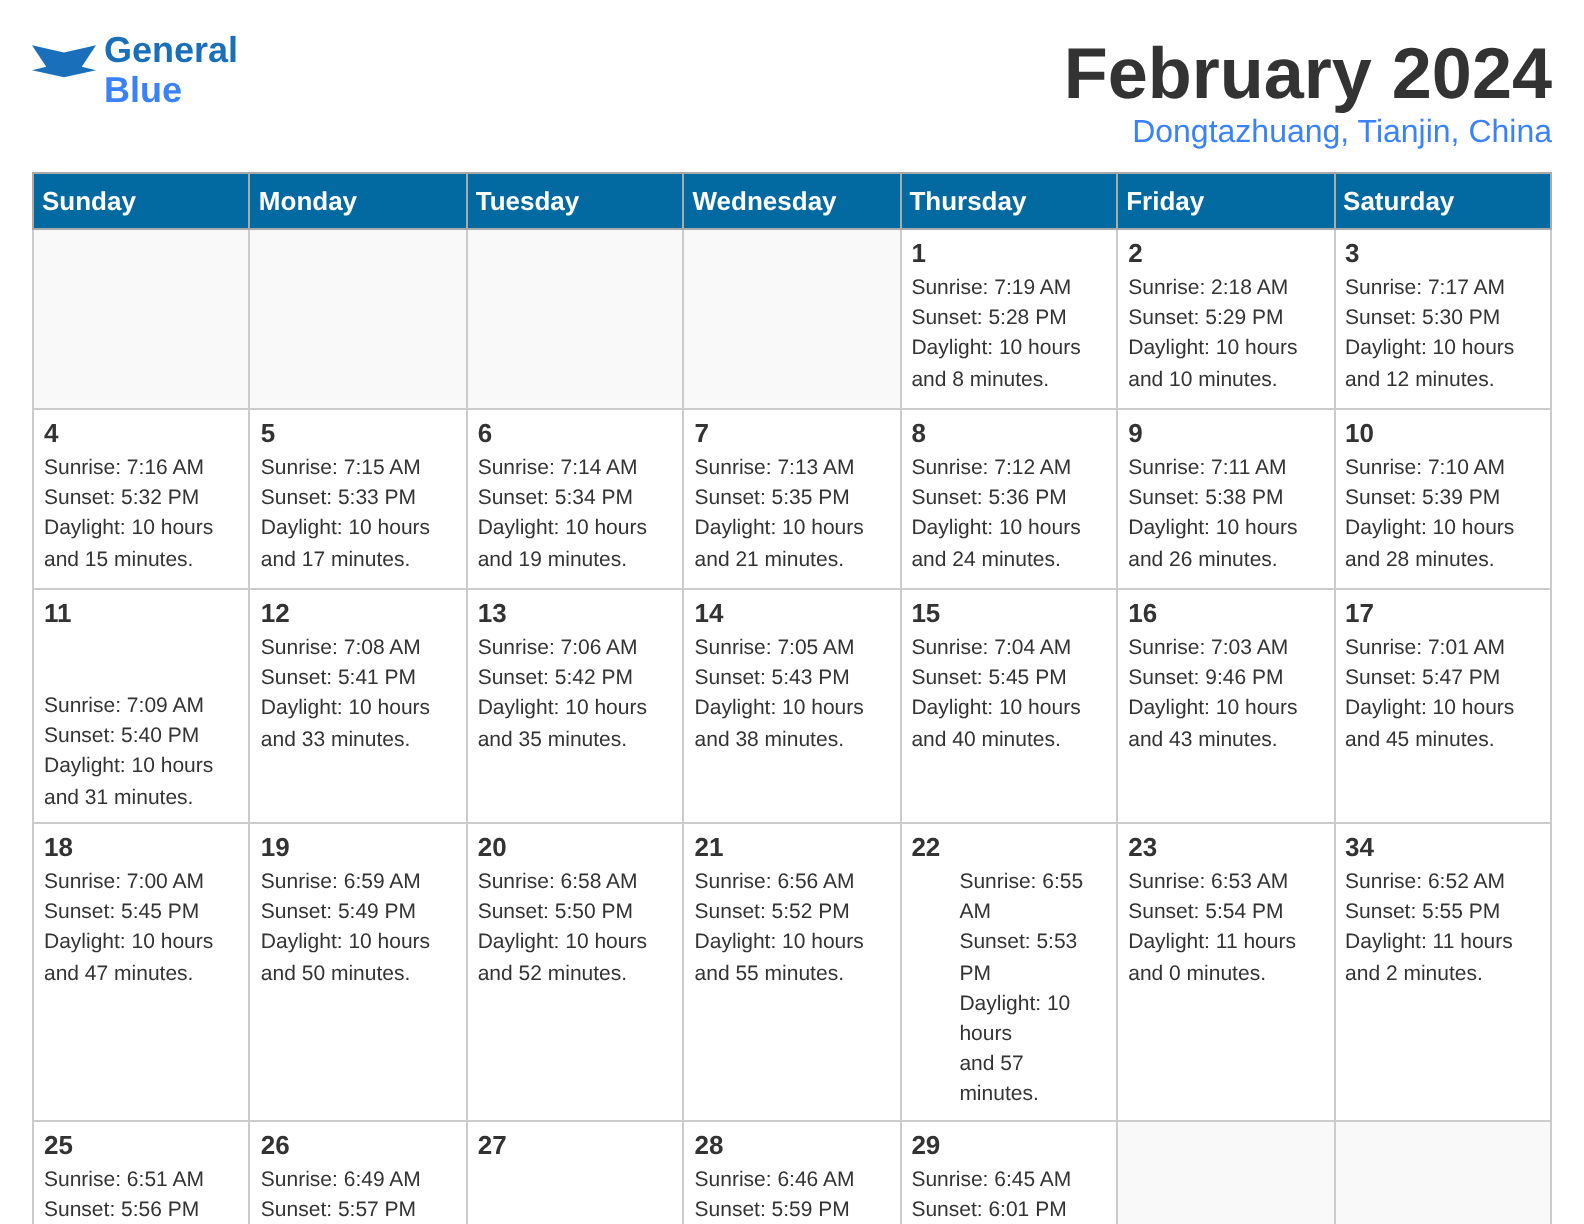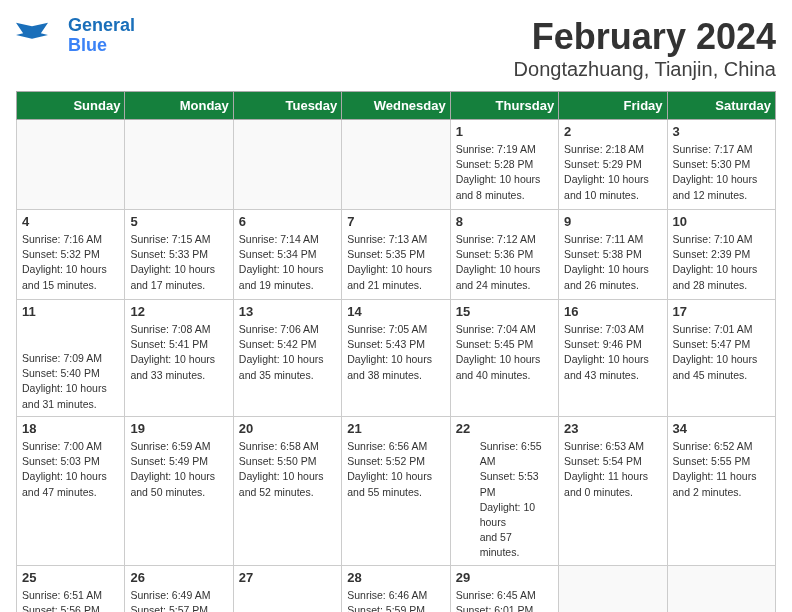--- a/index.html
+++ b/index.html
@@ -19,7 +19,7 @@
     .logo {
       display: flex;
       align-items: center;
-      gap: 20px;
+      gap: 4px;
     }
     .logo-text {
       font-size: 18px;

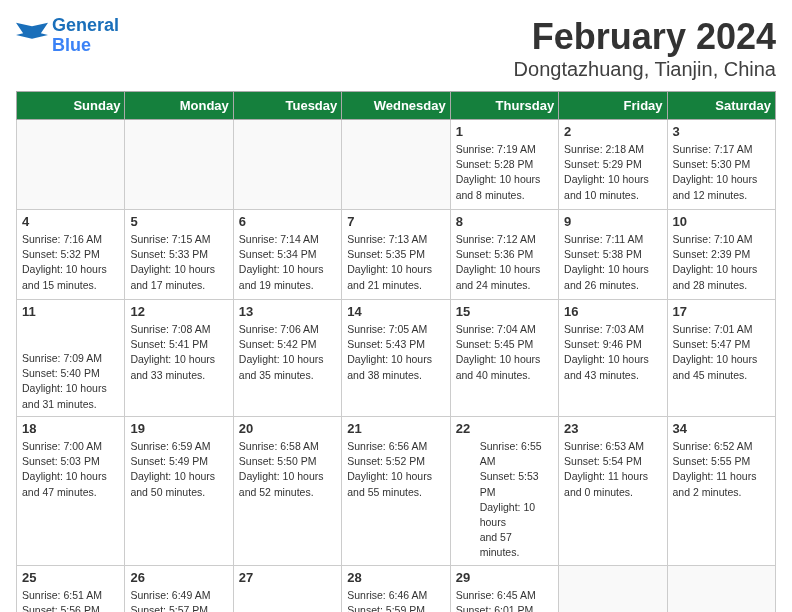--- a/index.html
+++ b/index.html
@@ -44,8 +44,8 @@
       margin-left: 44px;
     }
     .location-title {
-      font-size: 20px;
-      color: #404040;
+      font-size: 16px;
+      color: #3b82f6;
     }
     table {
       width: 100%;

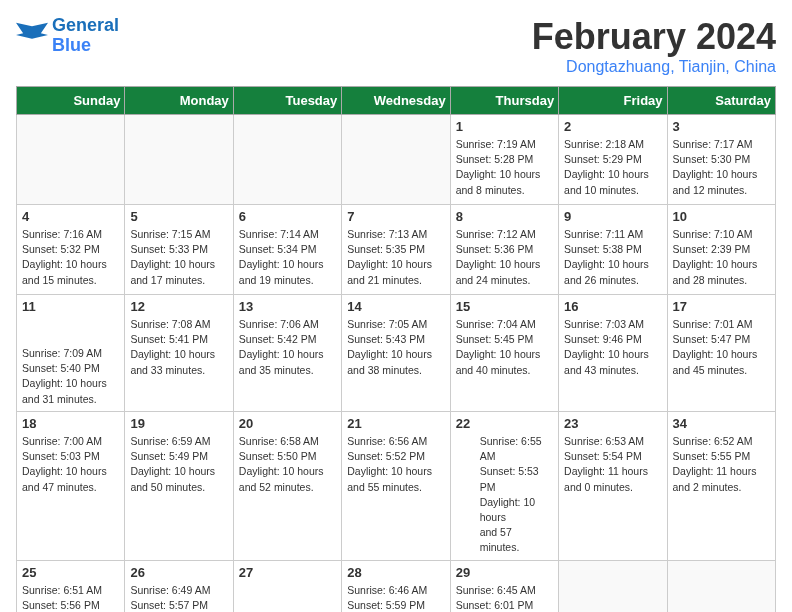--- a/index.html
+++ b/index.html
@@ -53,12 +53,12 @@
       table-layout: fixed;
     }
     th {
-      background-color: #15803d;
+      background-color: #0369a1;
       color: #fff;
       font-size: 13px;
       font-weight: bold;
       padding: 6px 4px;
-      text-align: right;
+      text-align: left;
       border: 1px solid #aaa;
     }
     td {

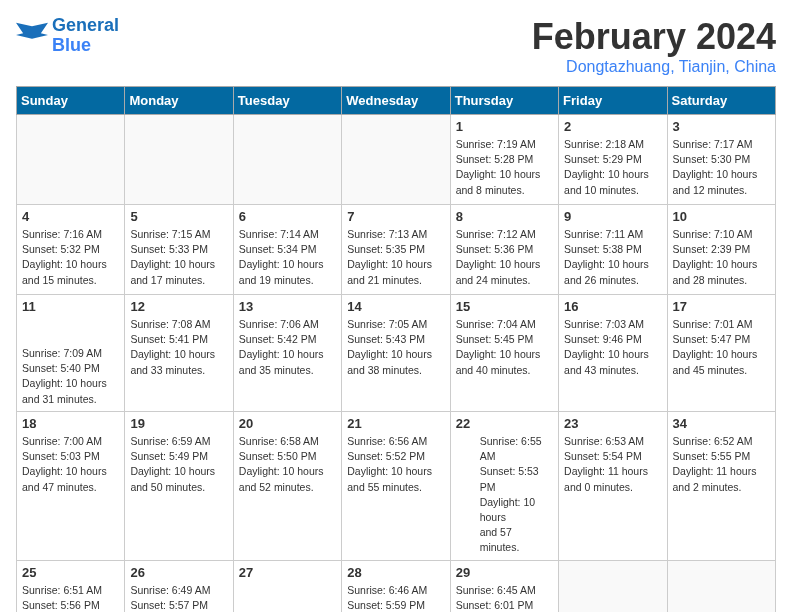--- a/index.html
+++ b/index.html
@@ -192,7 +192,7 @@
         <td>
           <span class="day-number">10</span>
           <div class="day-info" style="white-space: pre-line;">Sunrise: 7:10 AM
-Sunset: 2:39 PM
+Sunset: 5:39 PM
 Daylight: 10 hours
 and 28 minutes.</div>
         </td>

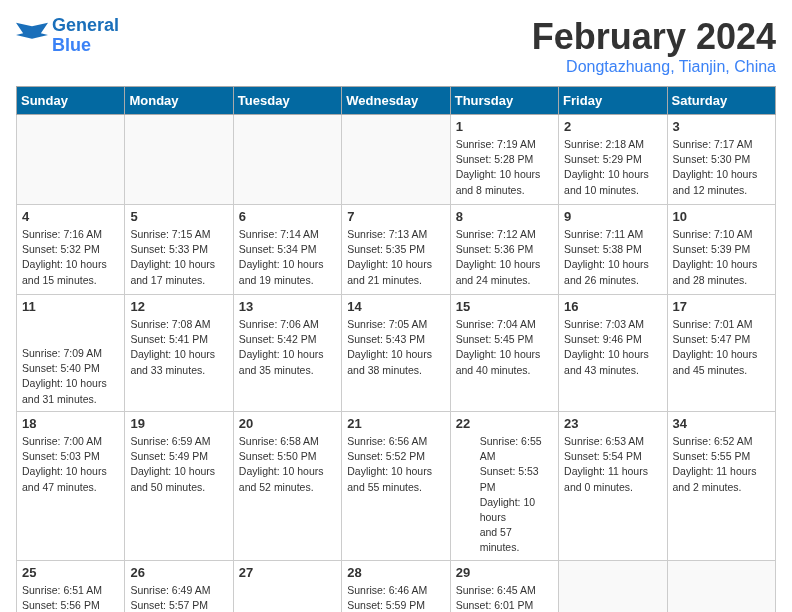--- a/index.html
+++ b/index.html
@@ -252,7 +252,7 @@
         <td>
           <span class="day-number">18</span>
           <div class="day-info" style="white-space: pre-line;">Sunrise: 7:00 AM
-Sunset: 5:03 PM
+Sunset: 5:45 PM
 Daylight: 10 hours
 and 47 minutes.</div>
         </td>

